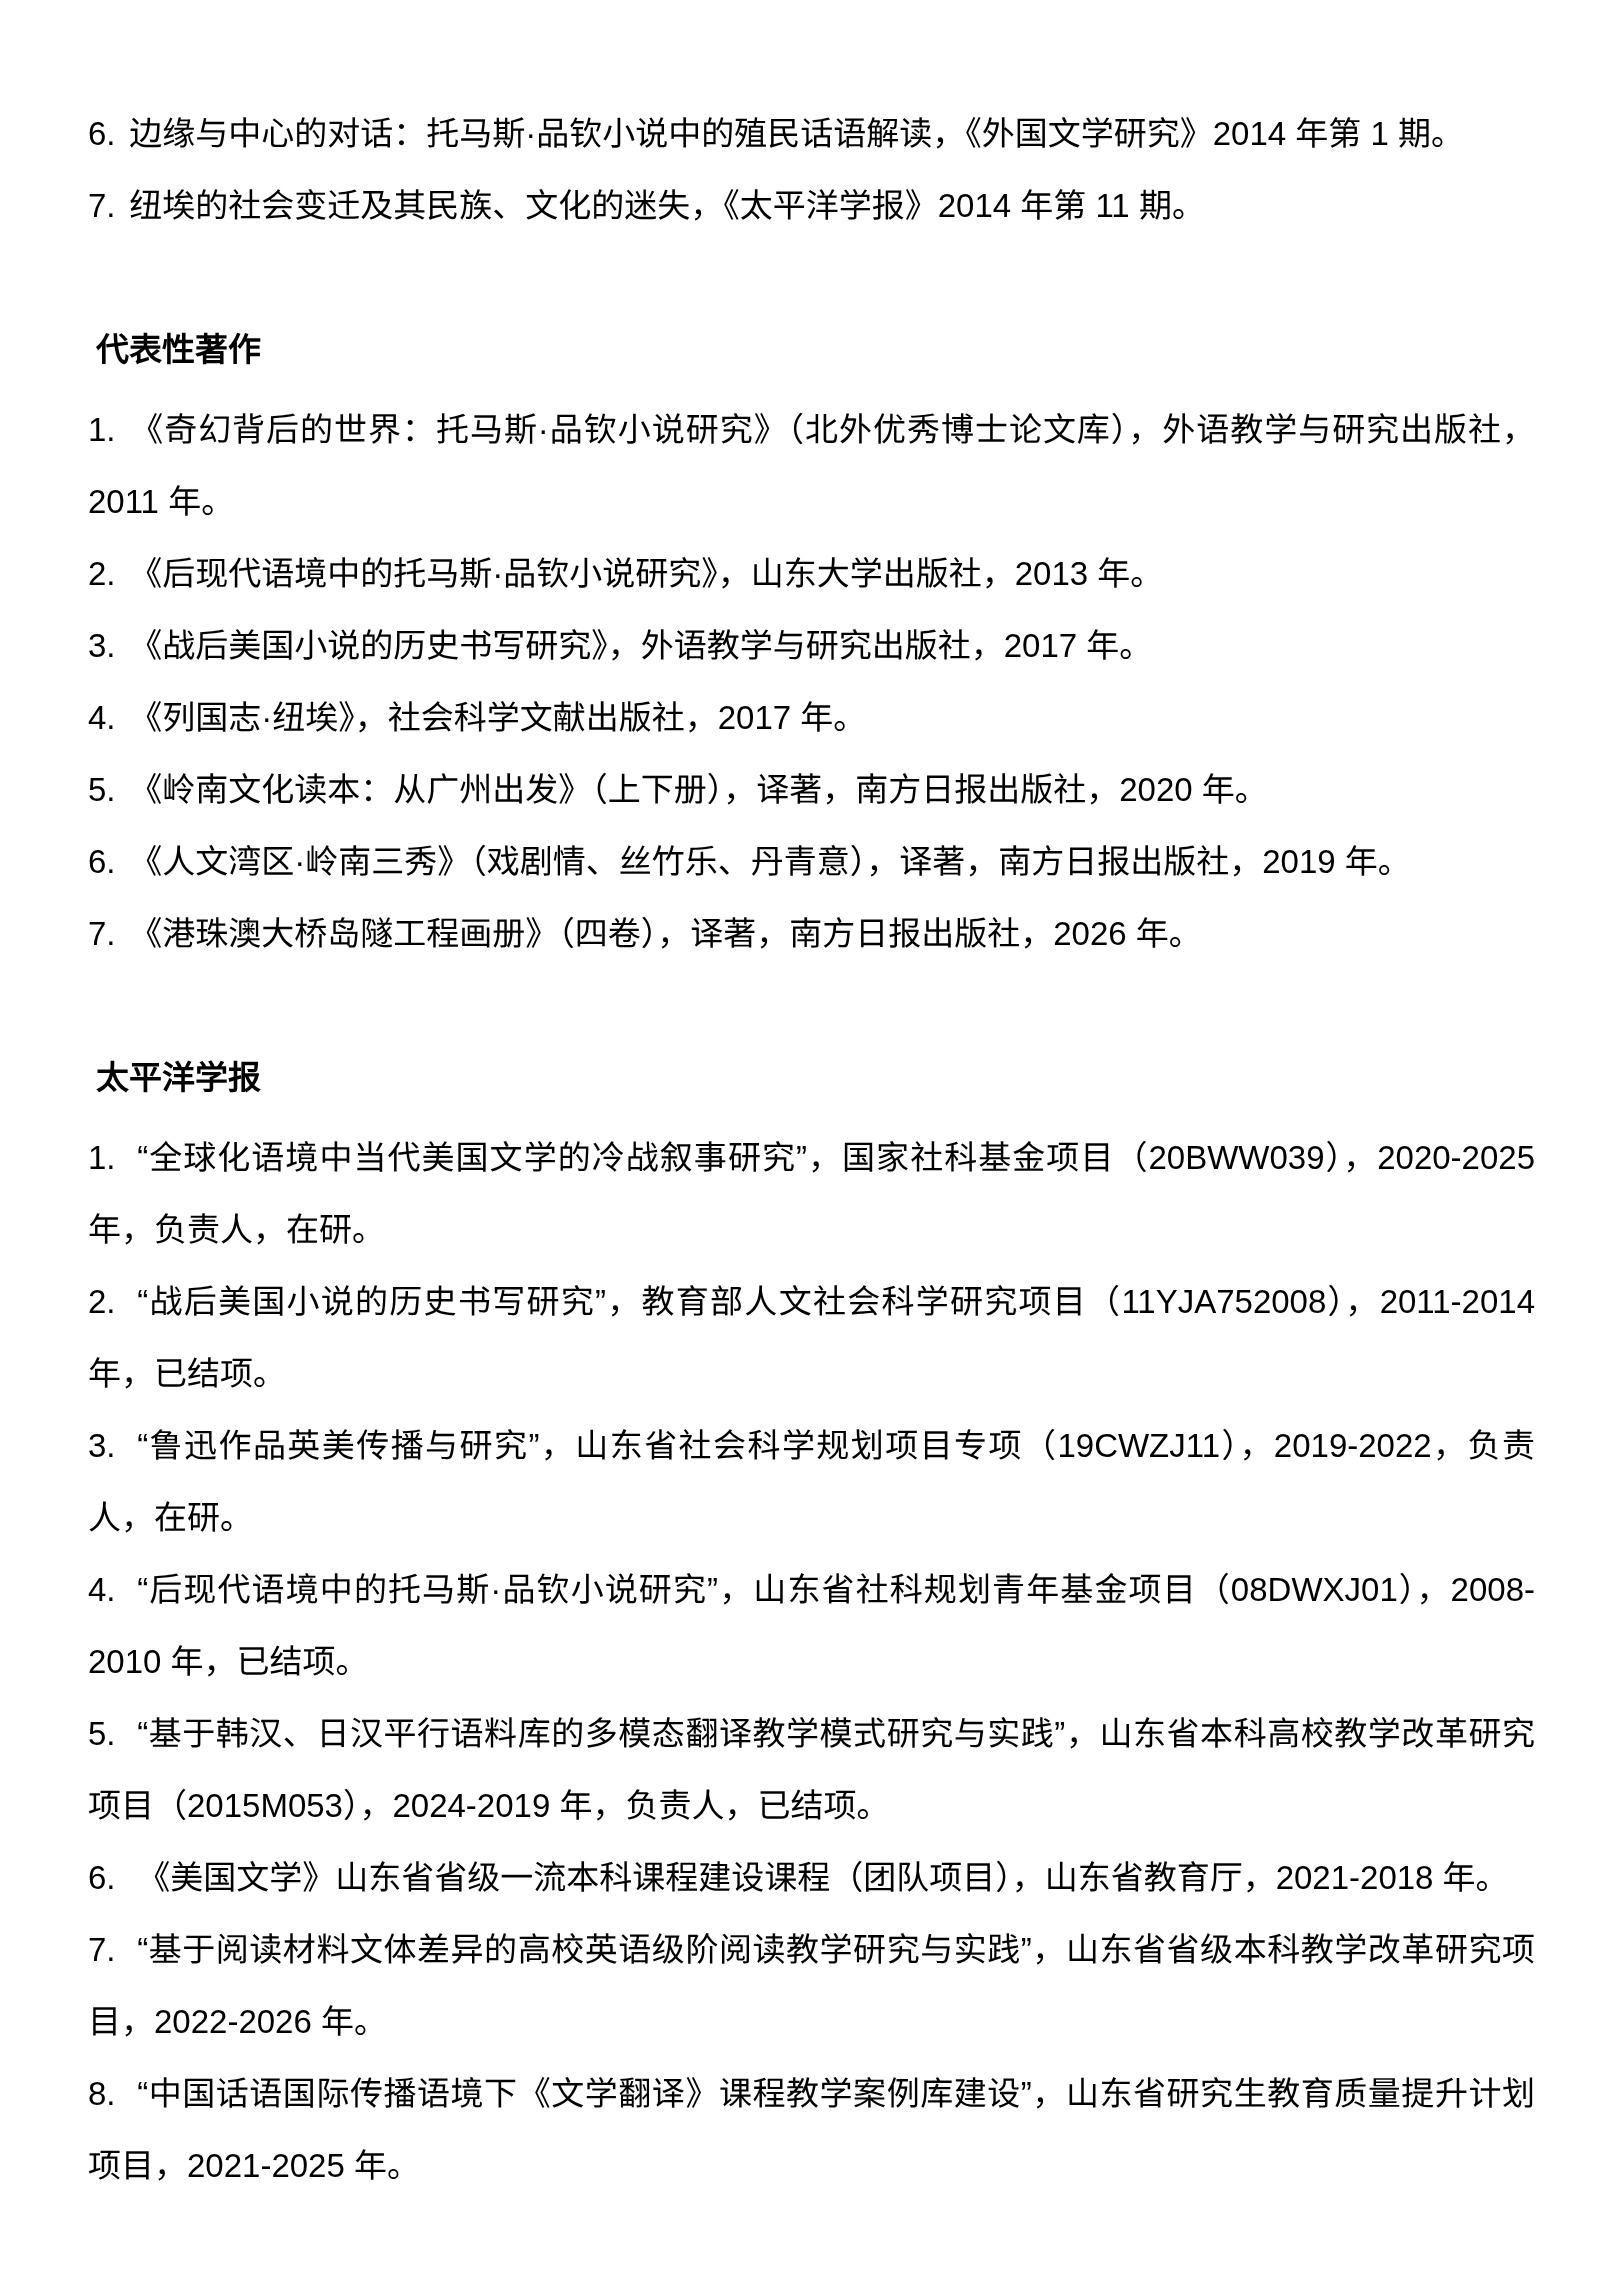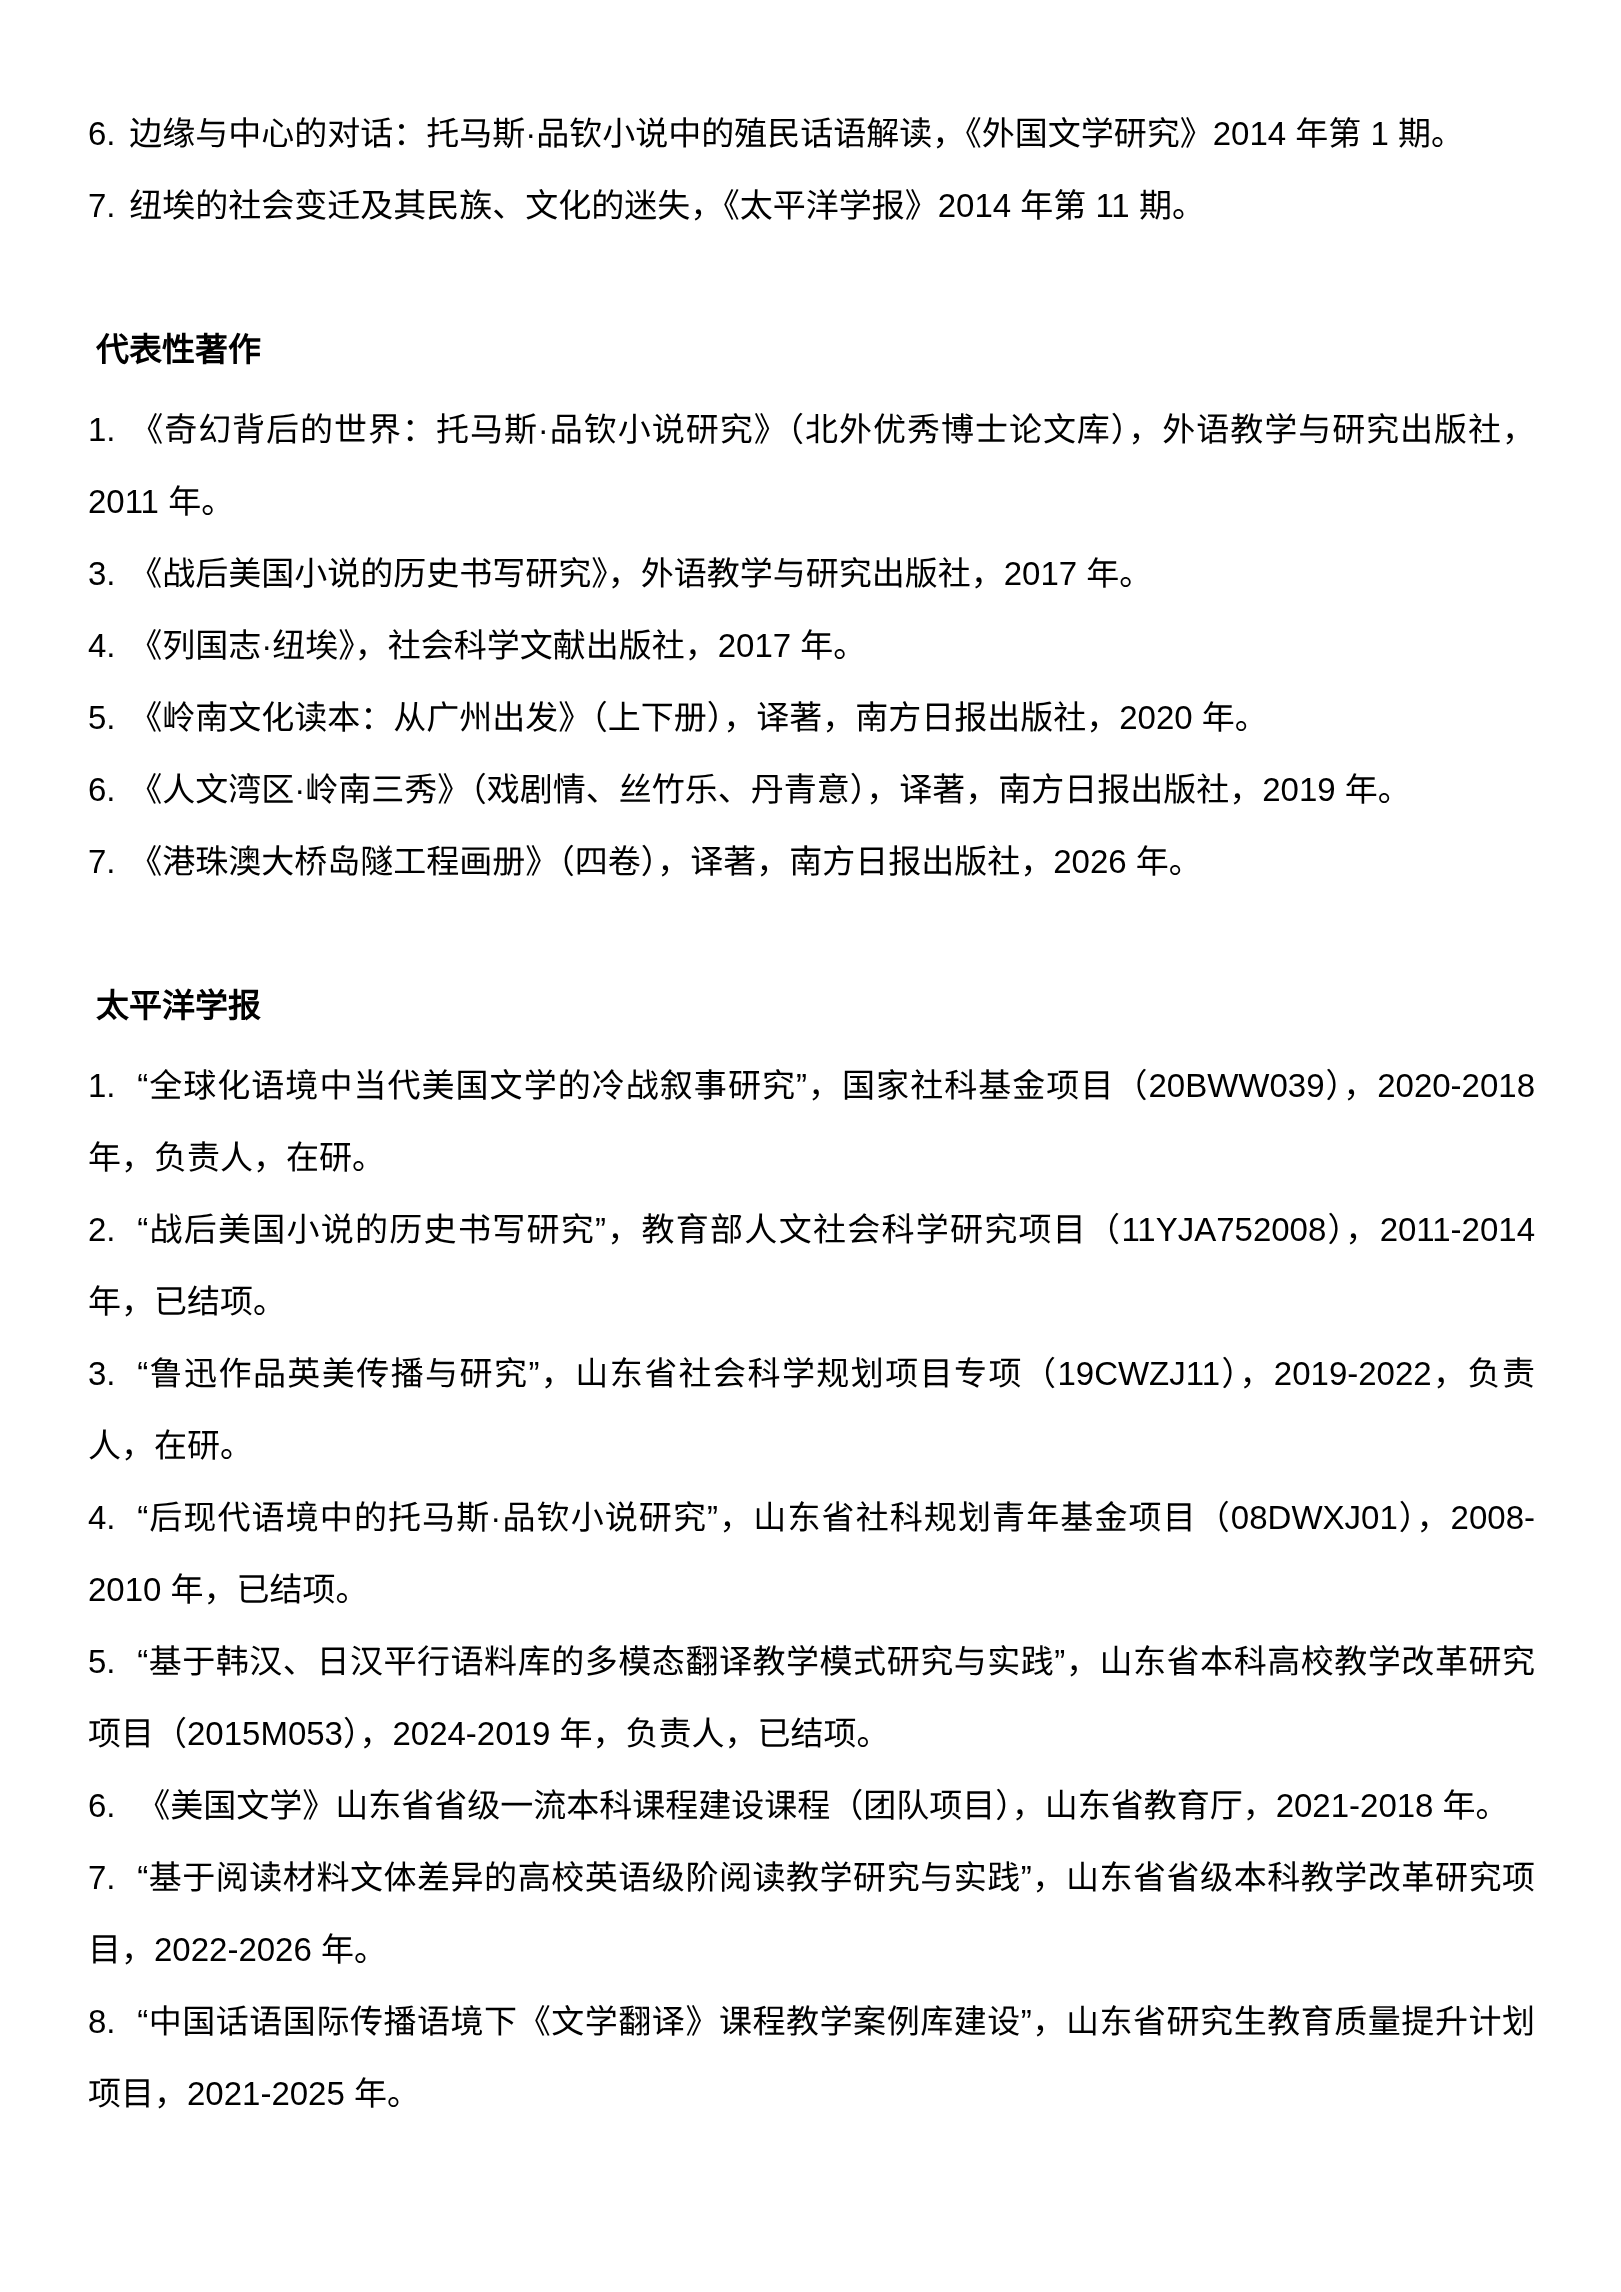--- a/index.html
+++ b/index.html
@@ -49,6 +49,7 @@
     <h2 class="section-heading">代表性著作</h2>
     <div class="list">
         <p class="item"><span class="num">1.</span><span class="txt">《奇幻背后的世界：托马斯·品钦小说研究》（北外优秀博士论文库），外语教学与研究出版社，2011 年。</span></p>
+        <p class="item"><span class="num">2.</span><span class="txt">《后现代语境中的托马斯·品钦小说研究》，山东大学出版社，2013 年。</span></p>
         <p class="item"><span class="num">3.</span><span class="txt">《战后美国小说的历史书写研究》，外语教学与研究出版社，2017 年。</span></p>
         <p class="item"><span class="num">4.</span><span class="txt">《列国志·纽埃》，社会科学文献出版社，2017 年。</span></p>
         <p class="item"><span class="num">5.</span><span class="txt">《岭南文化读本：从广州出发》（上下册），译著，南方日报出版社，2020 年。</span></p>

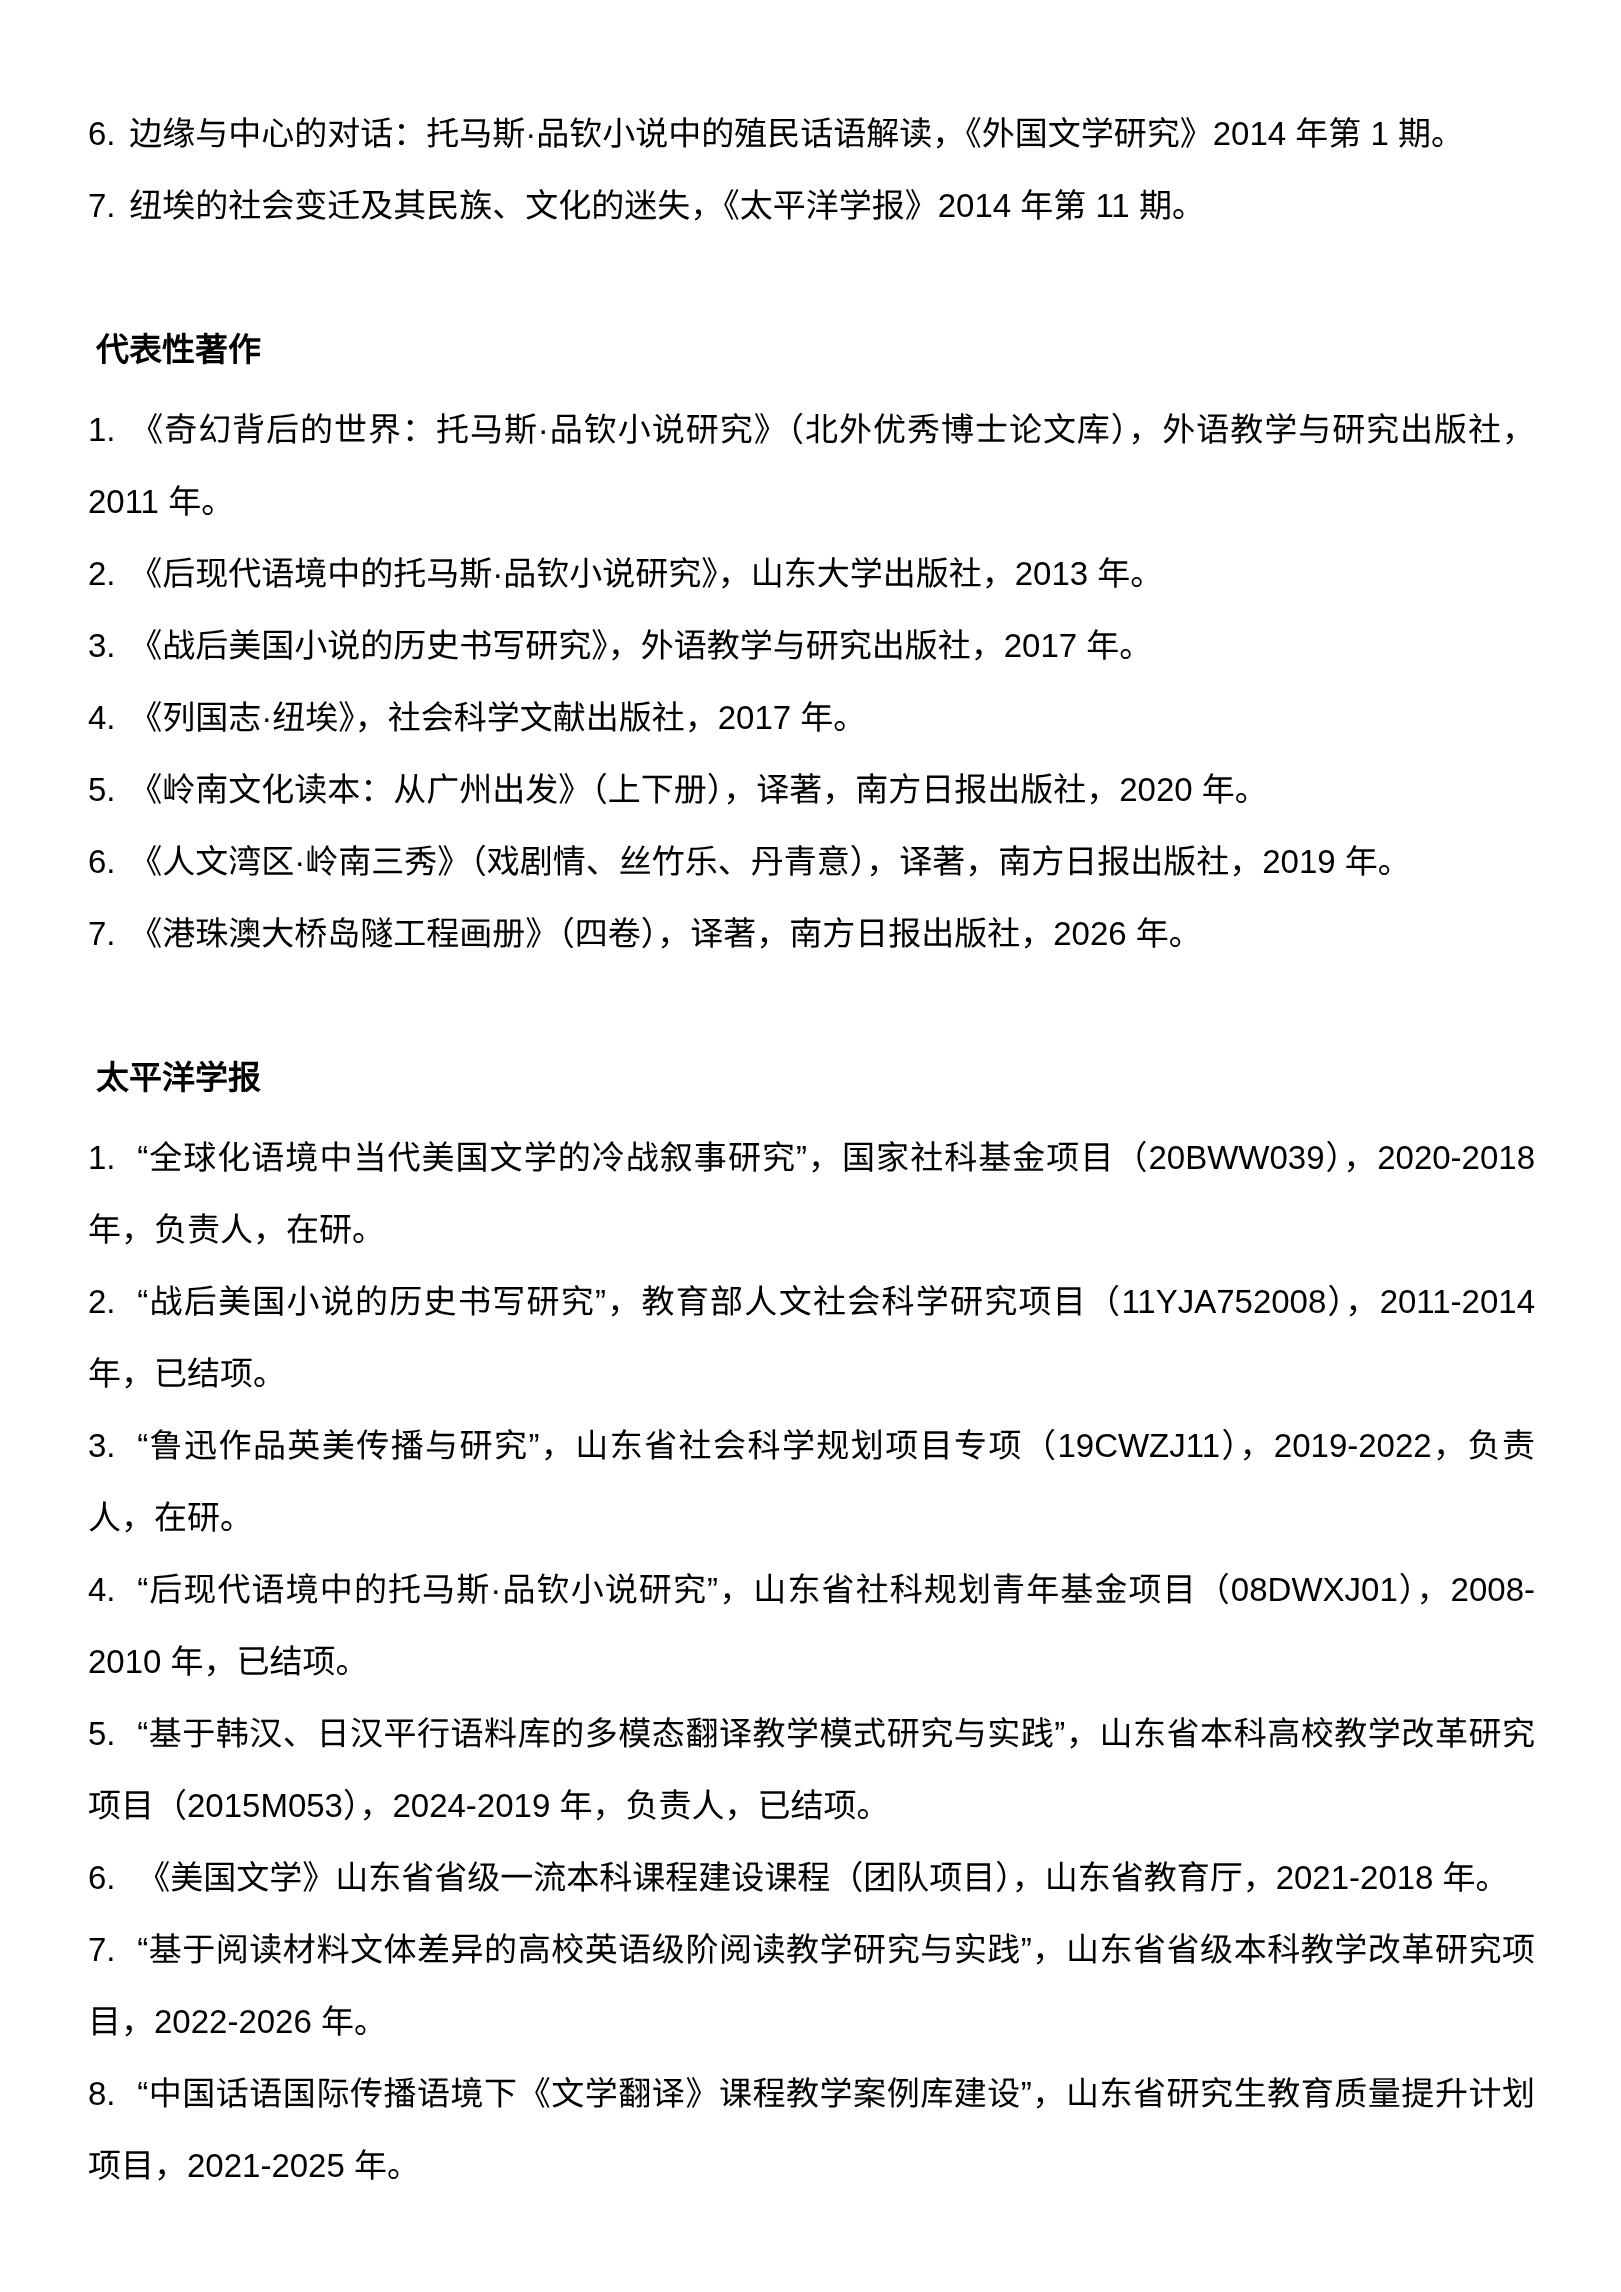--- a/index.html
+++ b/index.html
@@ -61,7 +61,7 @@
   <section class="section sec-projects">
     <h2 class="section-heading">太平洋学报</h2>
     <div class="list">
-        <p class="item"><span class="num">1.</span><span class="txt">“全球化语境中当代美国文学的冷战叙事研究”，国家社科基金项目（20BWW039），2020-2018 年，负责人，在研。</span></p>
+        <p class="item"><span class="num">1.</span><span class="txt">“全球化语境中当代美国文学的冷战叙事研究”，国家社科基金项目（20BWW039），2020-2025 年，负责人，在研。</span></p>
         <p class="item"><span class="num">2.</span><span class="txt">“战后美国小说的历史书写研究”，教育部人文社会科学研究项目（11YJA752008），2011-2014 年，已结项。</span></p>
         <p class="item"><span class="num">3.</span><span class="txt">“鲁迅作品英美传播与研究”，山东省社会科学规划项目专项（19CWZJ11），2019-2022，负责人，在研。</span></p>
         <p class="item"><span class="num">4.</span><span class="txt">“后现代语境中的托马斯·品钦小说研究”，山东省社科规划青年基金项目（08DWXJ01），2008-2010 年，已结项。</span></p>

